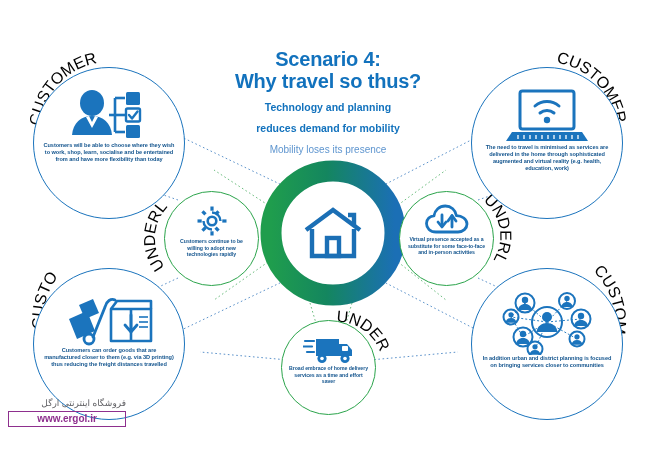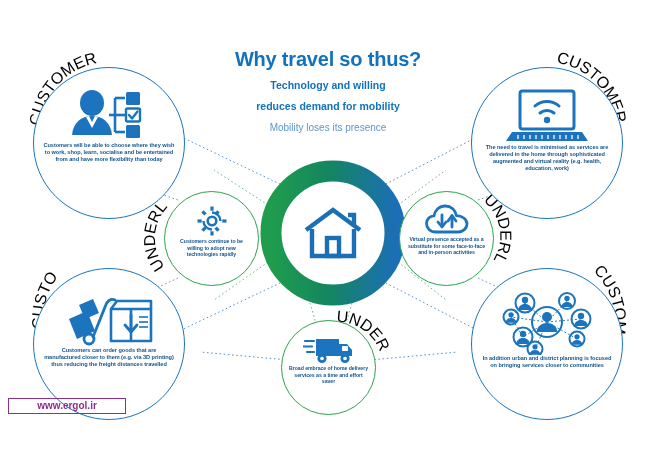--- a/index.html
+++ b/index.html
@@ -166,6 +166,7 @@
   </svg>
 
   <div class="title-block">
+    <div class="title-main">Scenario 4:</div>
     <div class="title-main">Why travel so thus?</div>
     <div class="title-sub">Technology and willing</div>
     <div class="title-sub" style="margin-top:8px">reduces demand for mobility</div>

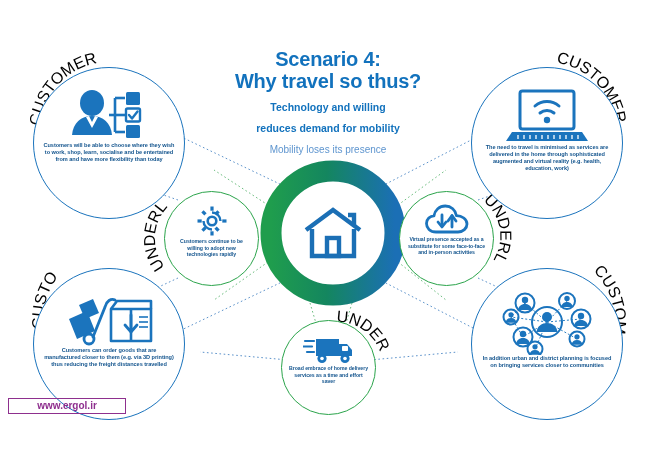--- a/index.html
+++ b/index.html
@@ -168,7 +168,7 @@
   <div class="title-block">
     <div class="title-main">Scenario 4:</div>
     <div class="title-main">Why travel so thus?</div>
-    <div class="title-sub">Technology and willing</div>
+    <div class="title-sub">Technology and planning</div>
     <div class="title-sub" style="margin-top:8px">reduces demand for mobility</div>
     <div class="title-tag">Mobility loses its presence</div>
   </div>

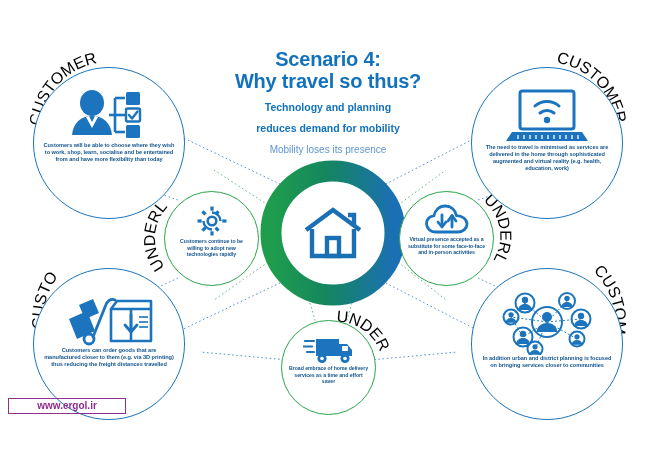--- a/index.html
+++ b/index.html
@@ -372,6 +372,7 @@
   </div>
 
   <div id="logo">
+    <div class="logo-fa">فروشگاه اینترنتی ارگل</div>
     <div class="logo-url">www.ergol.ir</div>
   </div>
 

